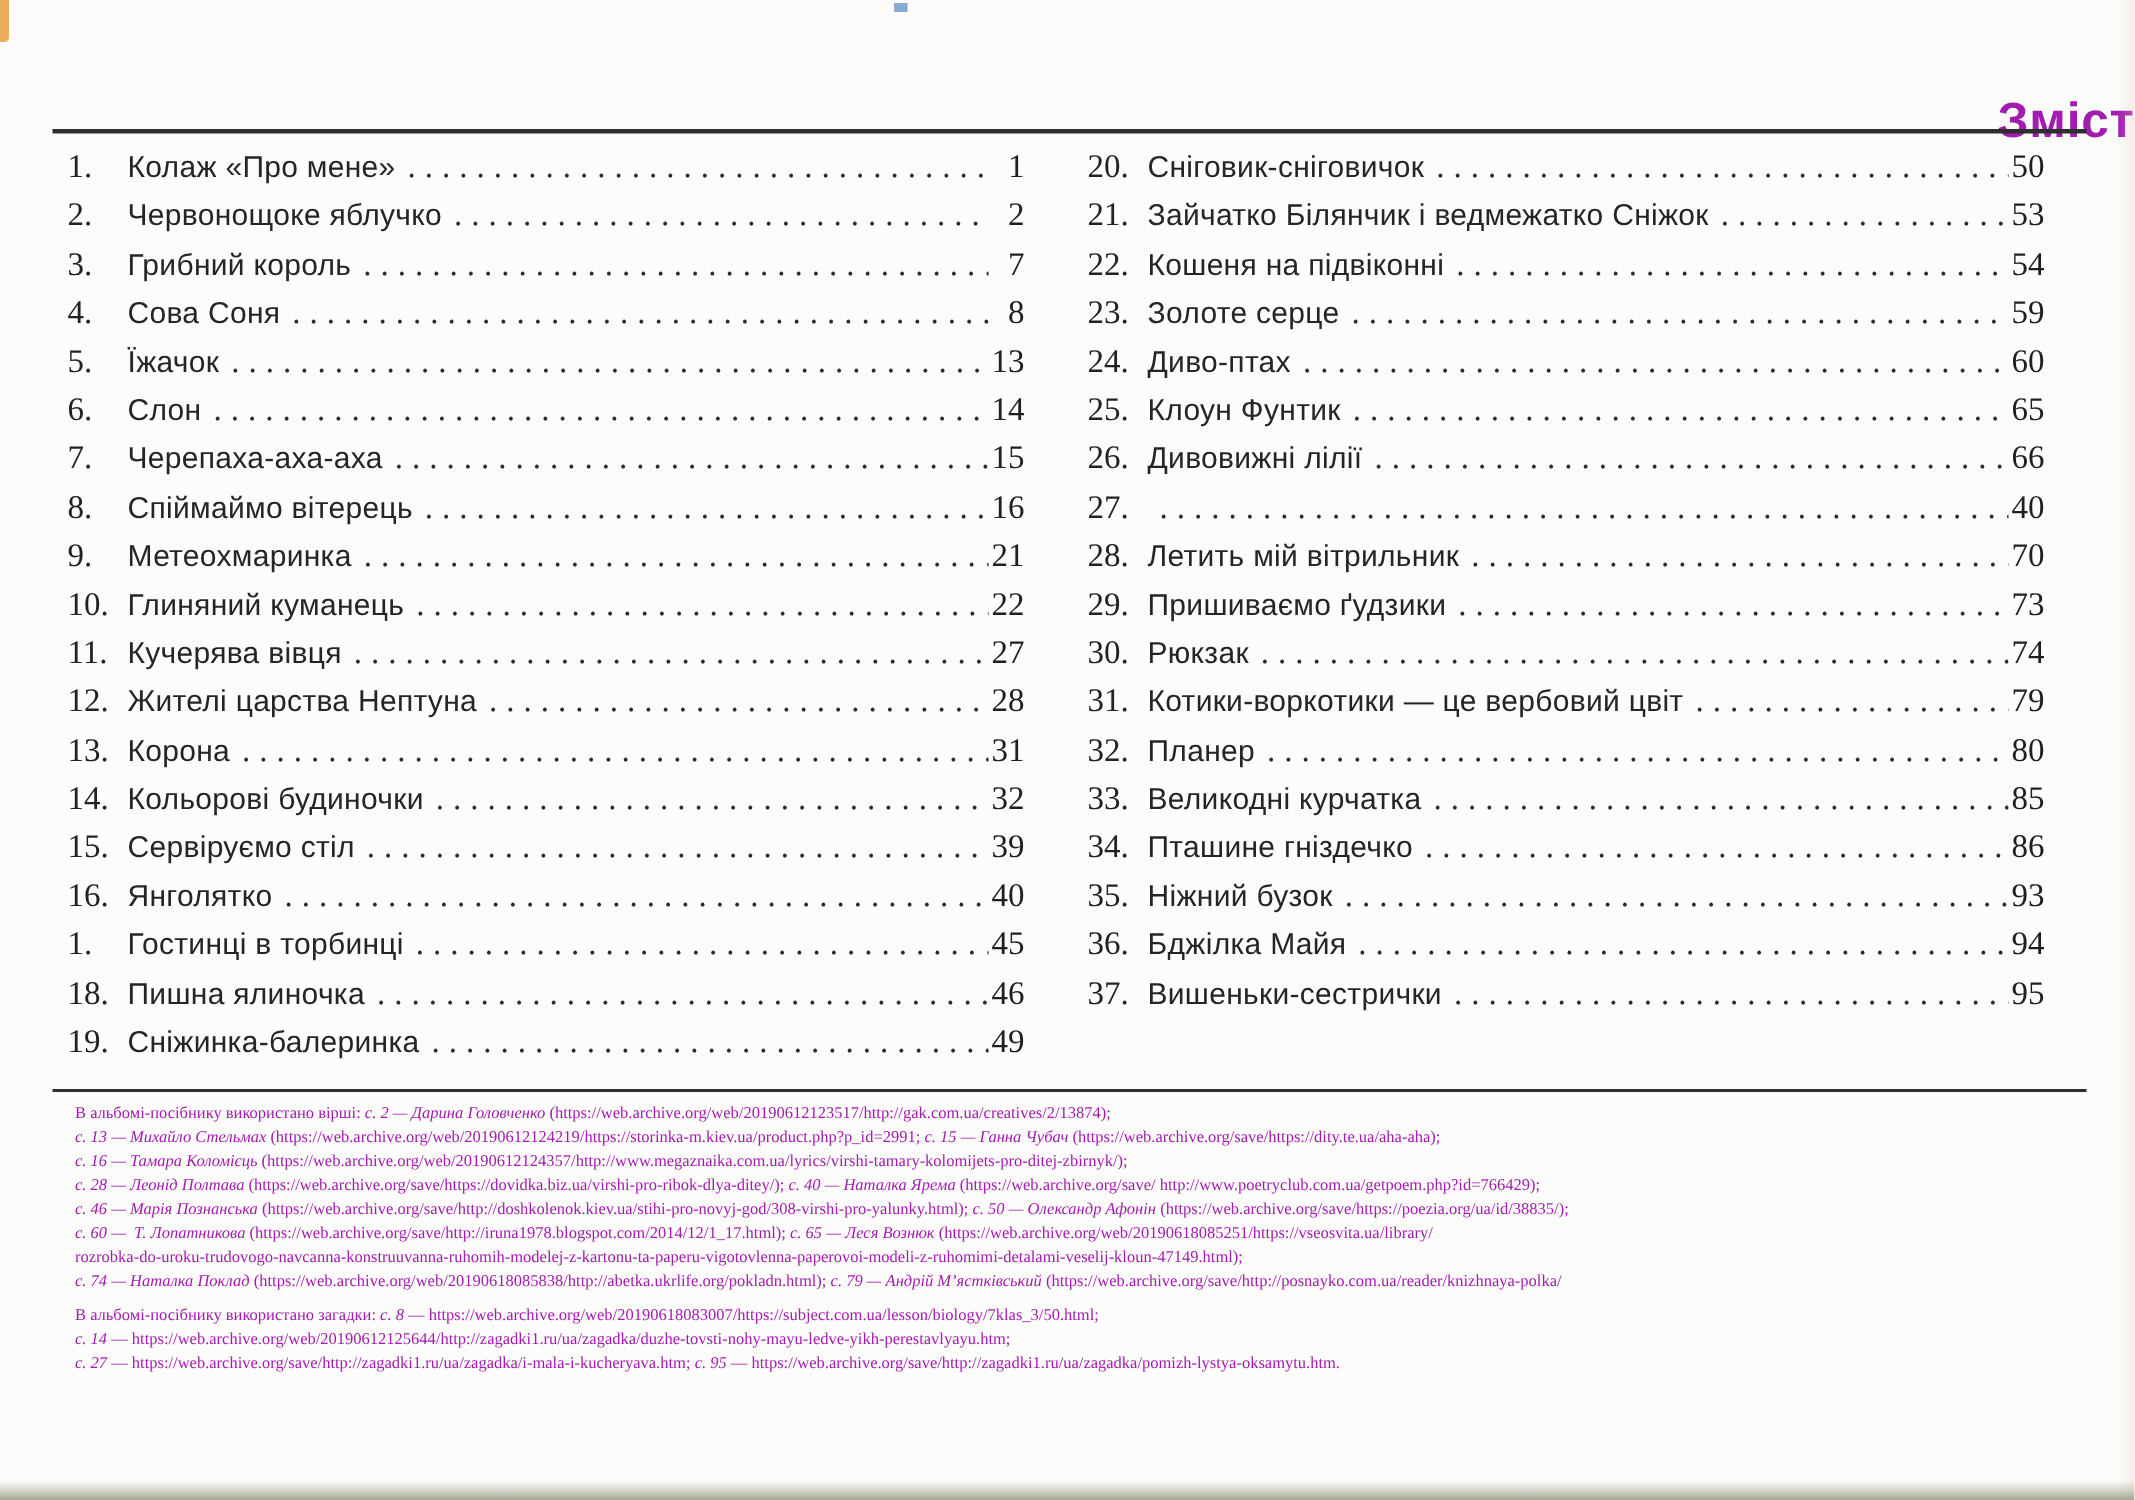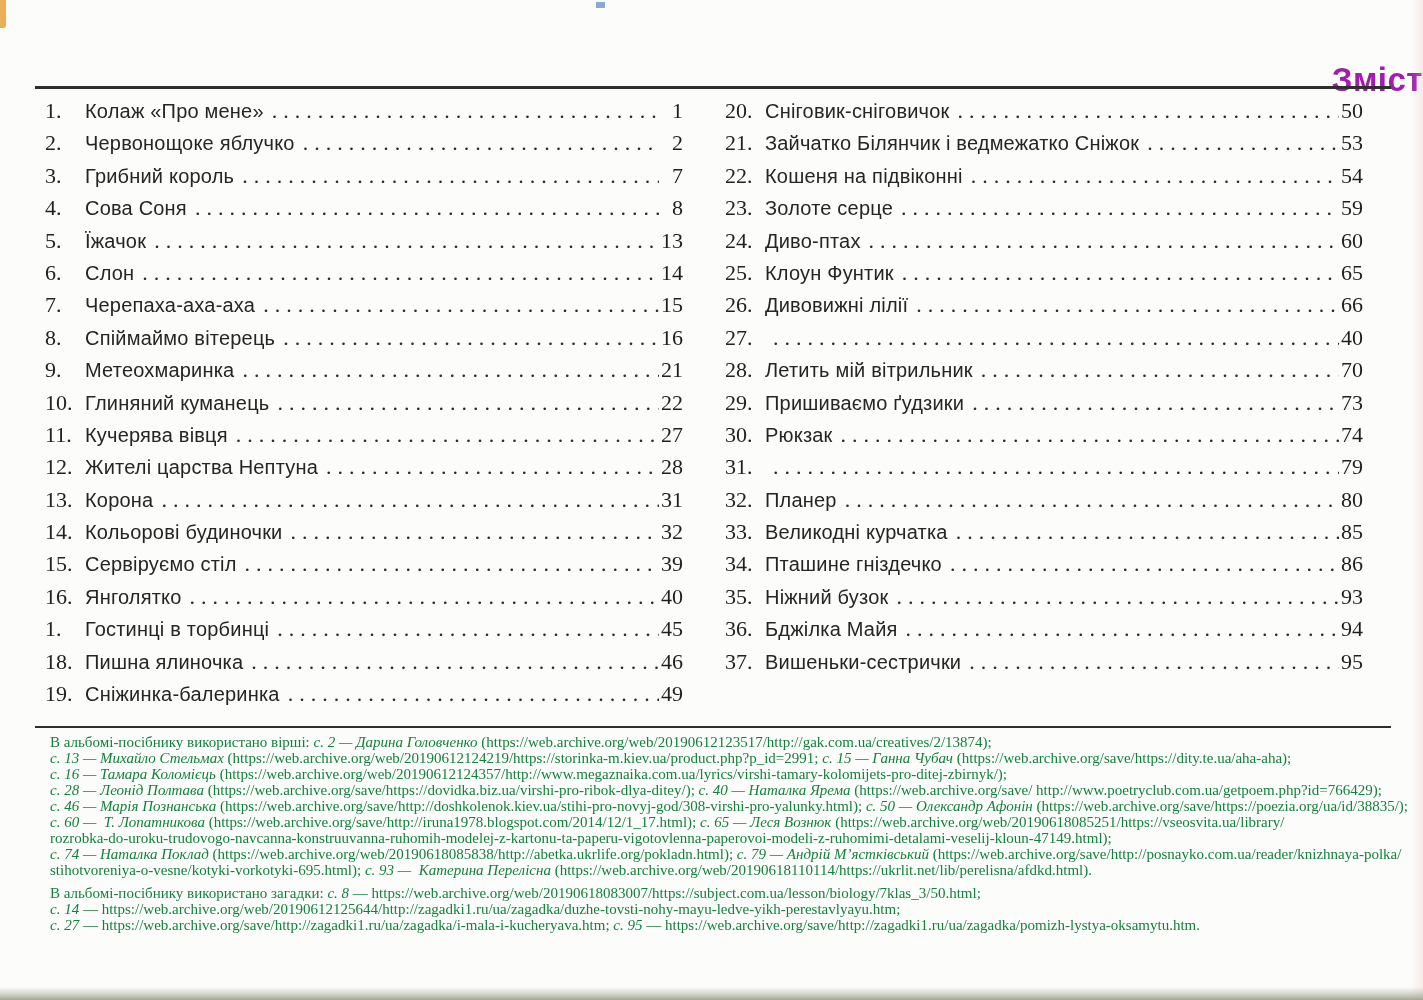--- a/index.html
+++ b/index.html
@@ -273,6 +273,7 @@
         </div>
         <div class="toc-row">
           <span class="toc-num">31.</span>
+          <span class="toc-title">Котики-воркотики — це вербовий цвіт</span>
           <span class="toc-dots">........................................................................................................................</span>
           <span class="toc-page">79</span>
         </div>

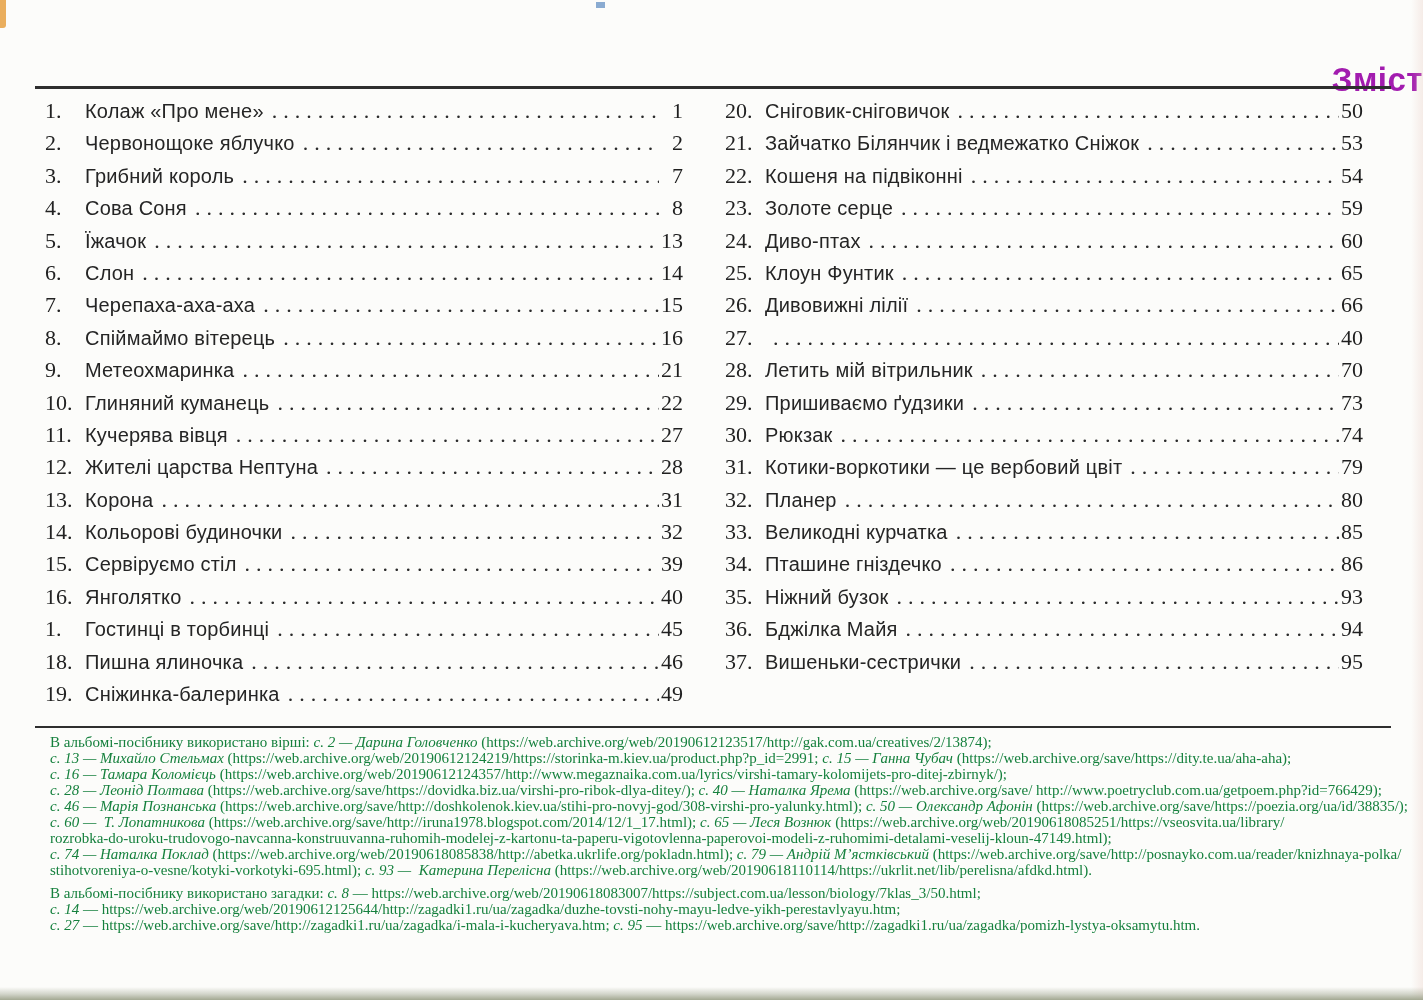--- a/index.html
+++ b/index.html
@@ -52,7 +52,7 @@
 
   .credits{
     position:absolute;top:734px;left:50px;width:1345px;
-    font-size:15px;line-height:16px;color:#15803d;
+    font-size:11px;line-height:16px;color:#a21caf;
   }
   .cred-para{margin:0 0 7px 0;}
   .cred-line{white-space:pre;}

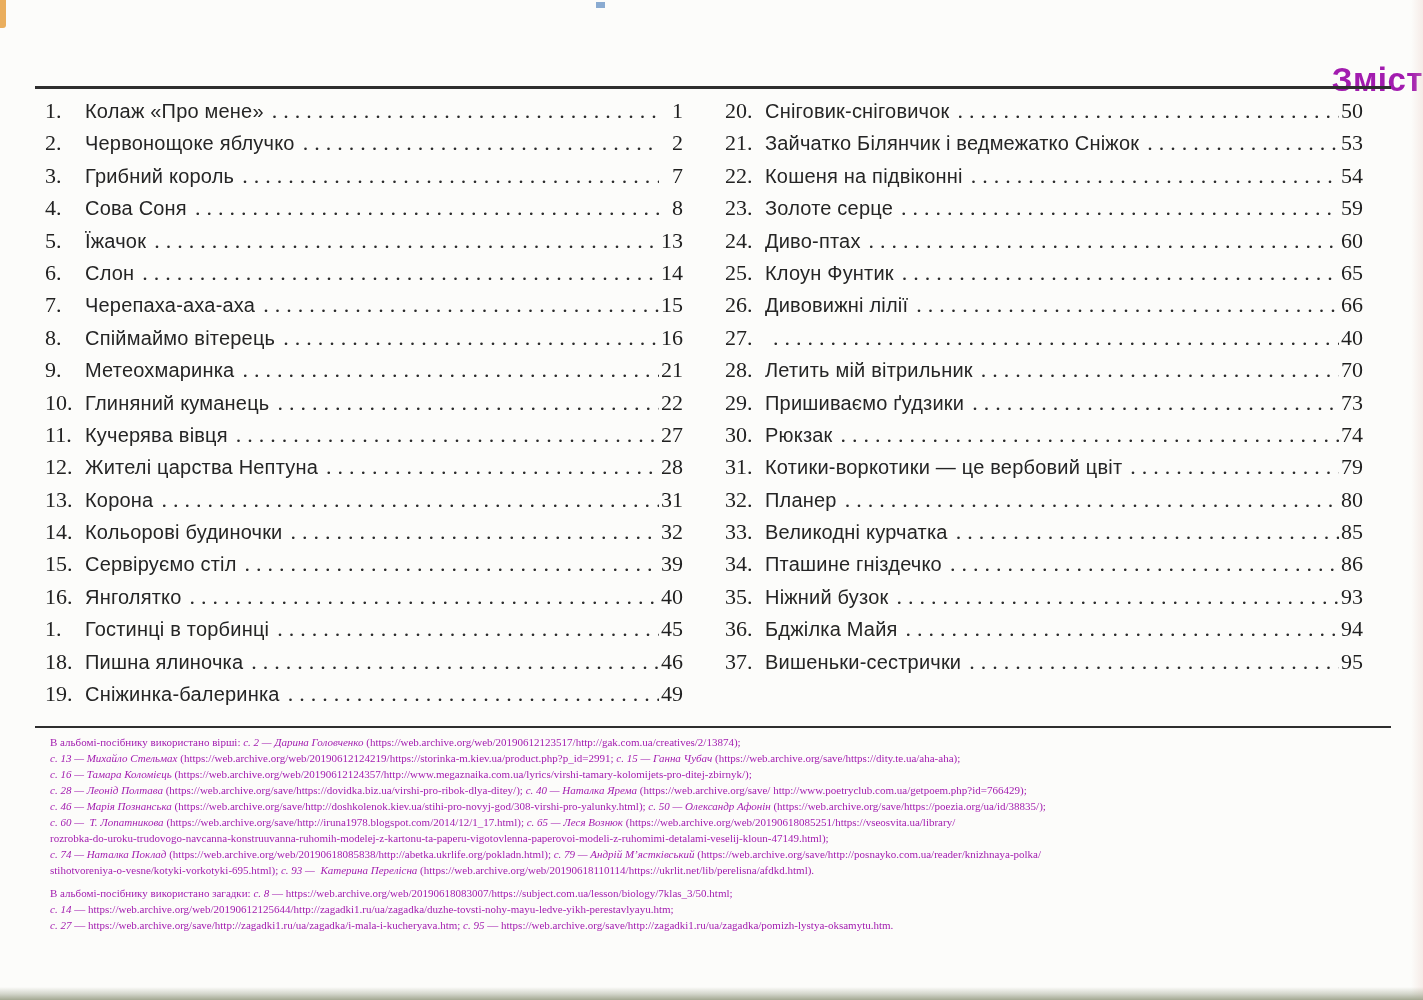--- a/index.html
+++ b/index.html
@@ -328,7 +328,6 @@
         <div class="cred-line"><span class="it">с. 60 —  Т. Лопатникова </span><span>(https://web.archive.org/save/http://iruna1978.blogspot.com/2014/12/1_17.html); </span><span class="it">с. 65 — Леся Вознюк </span><span>(https://web.archive.org/web/20190618085251/https://vseosvita.ua/library/</span></div>
         <div class="cred-line"><span>rozrobka-do-uroku-trudovogo-navcanna-konstruuvanna-ruhomih-modelej-z-kartonu-ta-paperu-vigotovlenna-paperovoi-modeli-z-ruhomimi-detalami-veselij-kloun-47149.html);</span></div>
         <div class="cred-line"><span class="it">с. 74 — Наталка Поклад </span><span>(https://web.archive.org/web/20190618085838/http://abetka.ukrlife.org/pokladn.html); </span><span class="it">с. 79 — Андрій М’ястківський </span><span>(https://web.archive.org/save/http://posnayko.com.ua/reader/knizhnaya-polka/</span></div>
-        <div class="cred-line"><span>stihotvoreniya-o-vesne/kotyki-vorkotyki-695.html); </span><span class="it">с. 93 —  Катерина Перелісна </span><span>(https://web.archive.org/web/20190618110114/https://ukrlit.net/lib/perelisna/afdkd.html).</span></div>
       </div>
       <div class="cred-para">
         <div class="cred-line"><span>В альбомі-посібнику використано загадки: </span><span class="it">с. 8</span><span> — https://web.archive.org/web/20190618083007/https://subject.com.ua/lesson/biology/7klas_3/50.html;</span></div>

